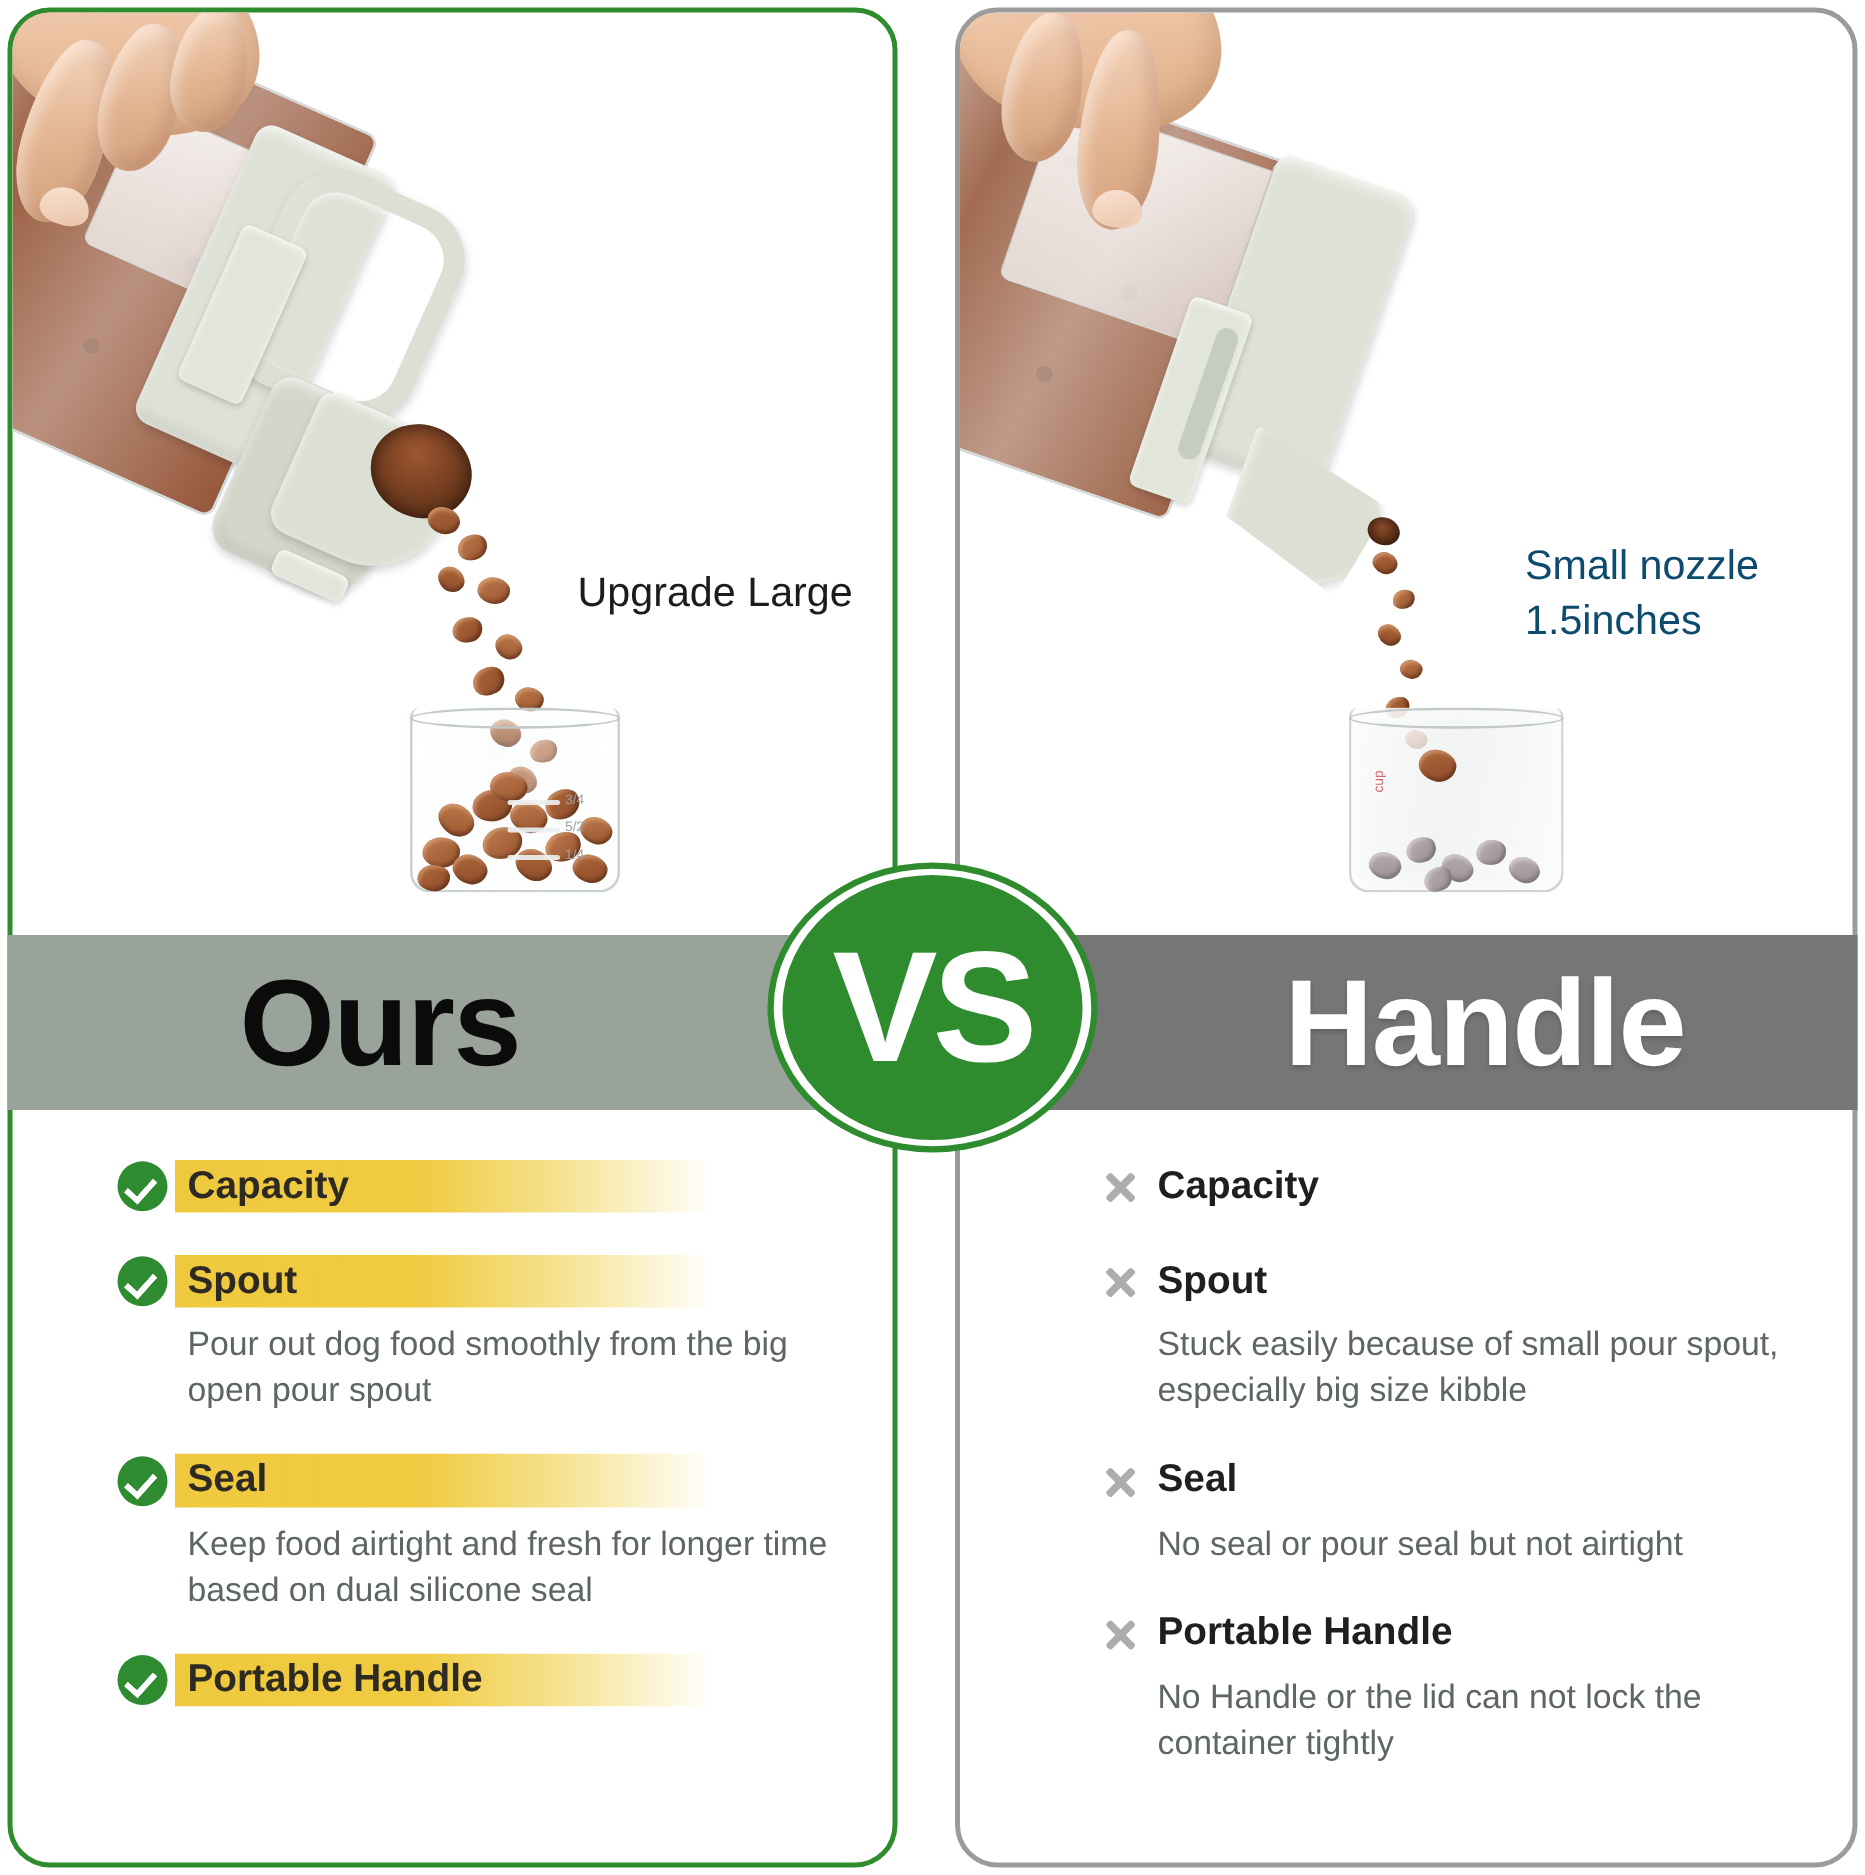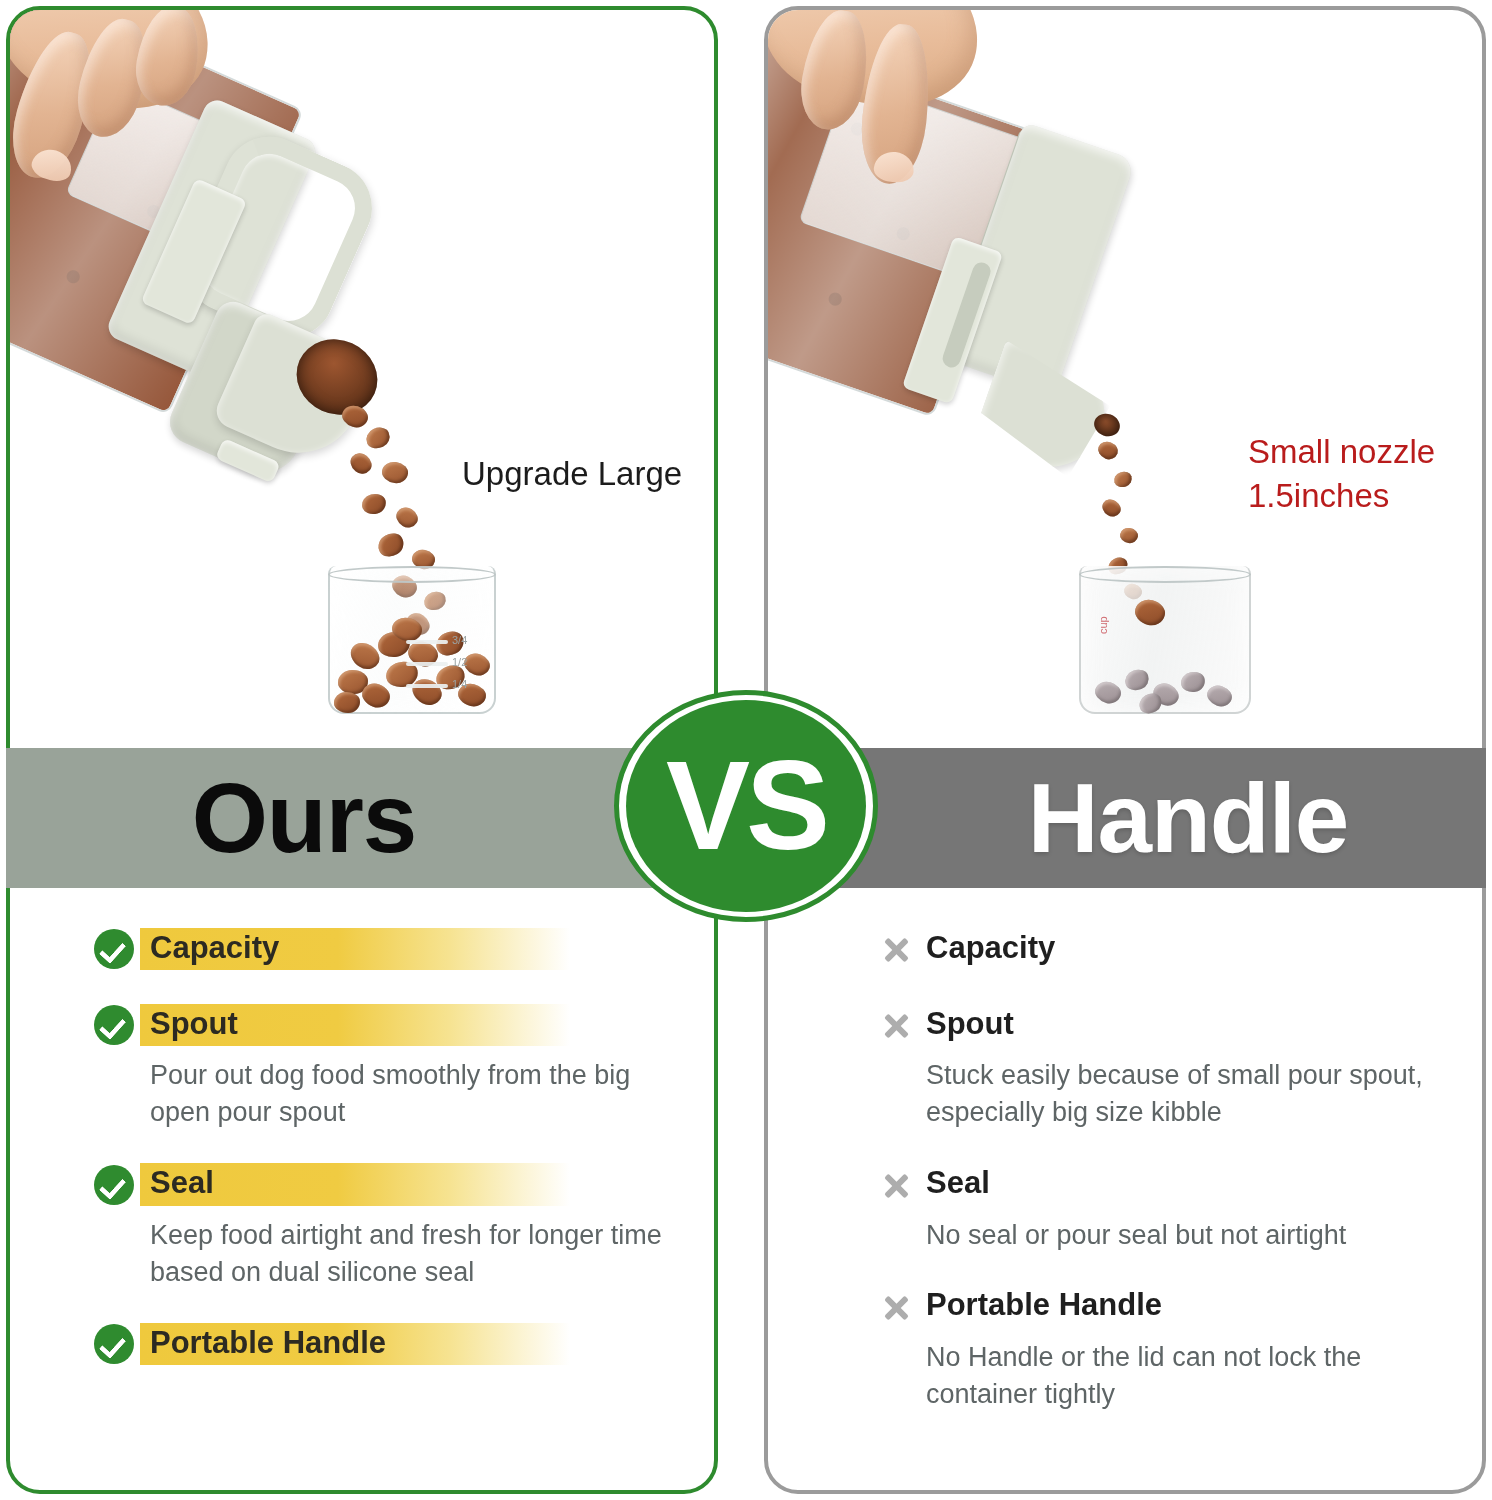--- a/index.html
+++ b/index.html
@@ -367,7 +367,7 @@
       <div class="cup-rim"></div>
     </div>
 
-    <div style="position:absolute;left:480px;top:420px;font-size:33px;color:#b91c1c;line-height:1.33;">
+    <div style="position:absolute;left:452px;top:420px;font-size:33px;color:#0c4a6e;line-height:1.33;">
       <div>Small nozzle</div>
       <div>1.5inches</div>
     </div>

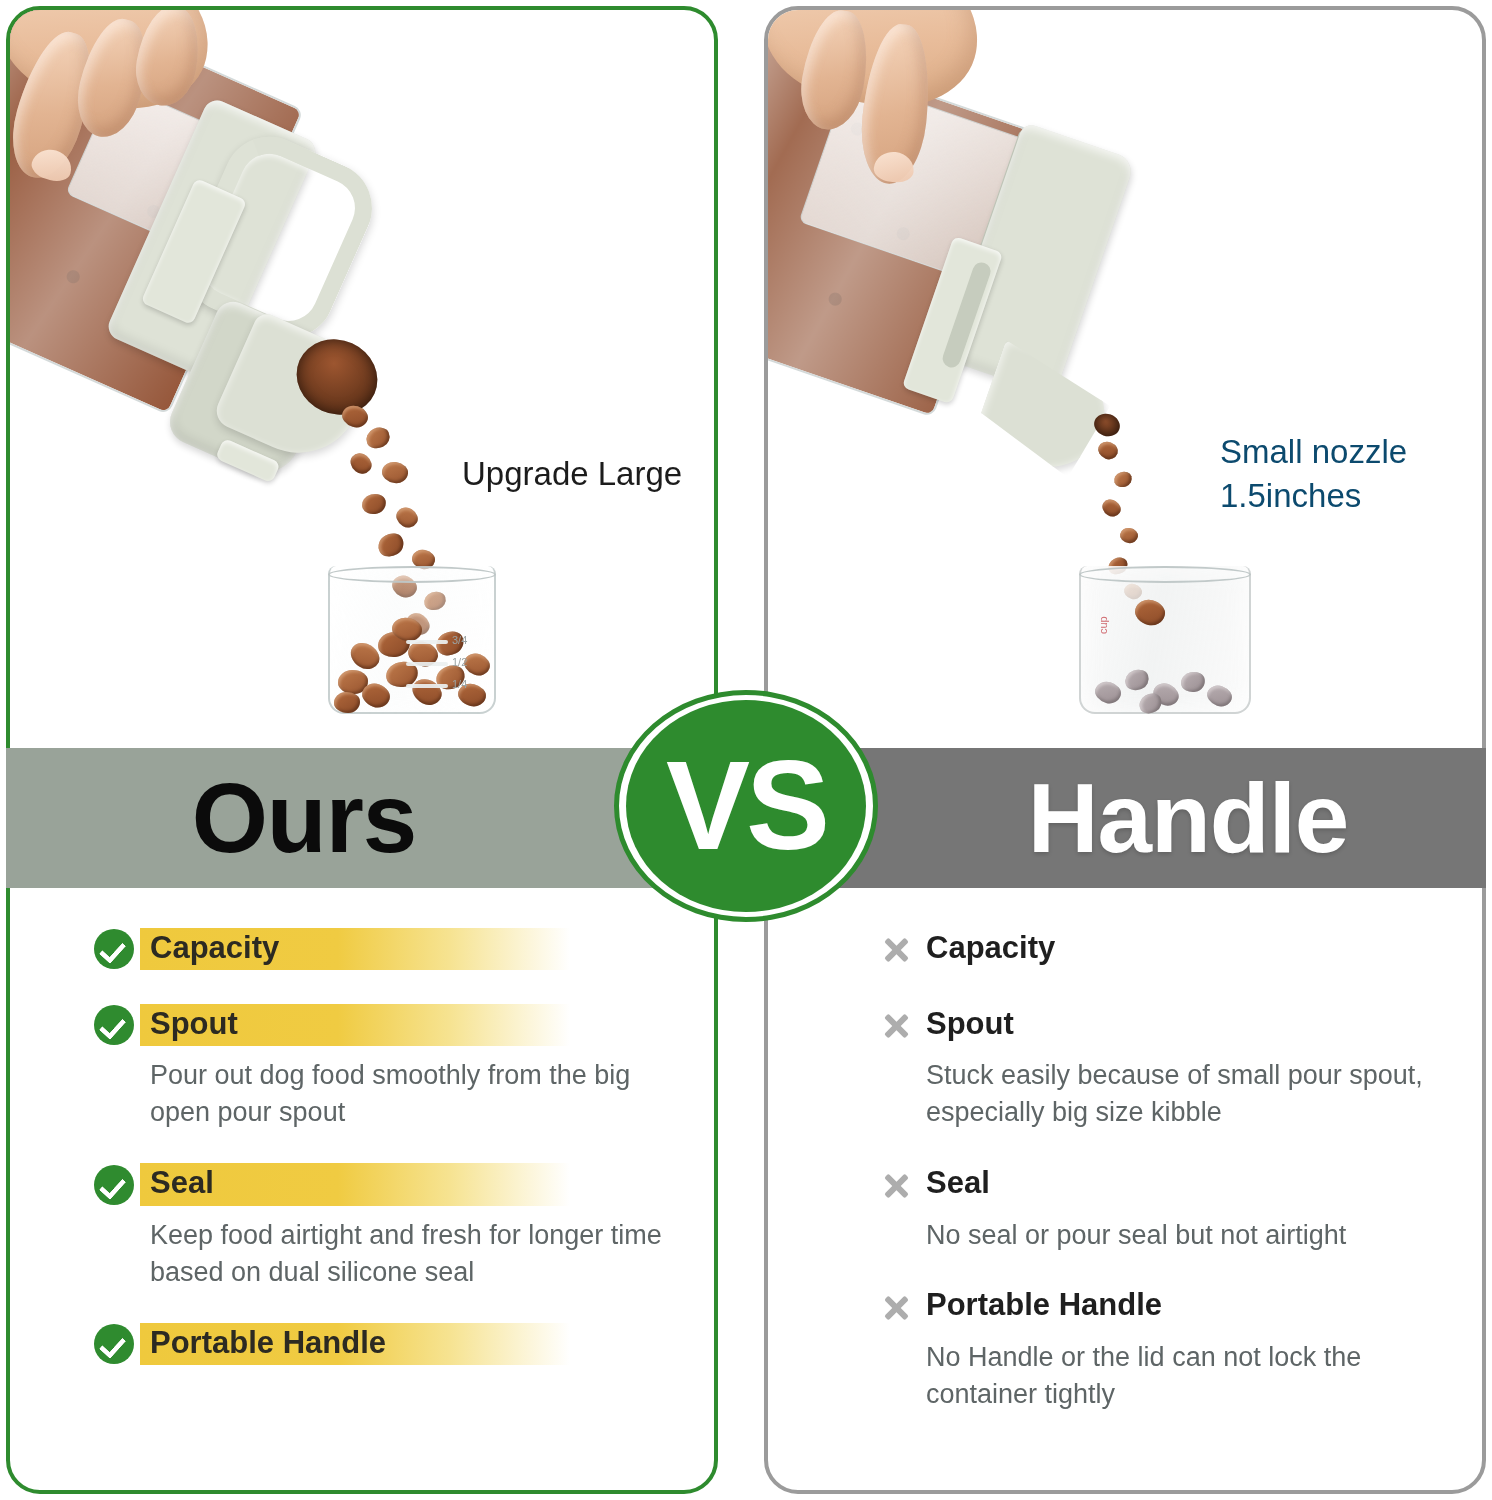--- a/index.html
+++ b/index.html
@@ -261,7 +261,7 @@
       <div class="cup-mark" style="left:78px;top:96px;width:42px;"></div>
       <div class="cup-mark" style="left:78px;top:118px;width:42px;"></div>
       <span class="cup-mark-lbl" style="left:124px;top:68px;">3/4</span>
-      <span class="cup-mark-lbl" style="left:124px;top:90px;">1/2</span>
+      <span class="cup-mark-lbl" style="left:124px;top:90px;">5/2</span>
       <span class="cup-mark-lbl" style="left:124px;top:112px;">1/4</span>
       <div class="cup-rim"></div>
     </div>

